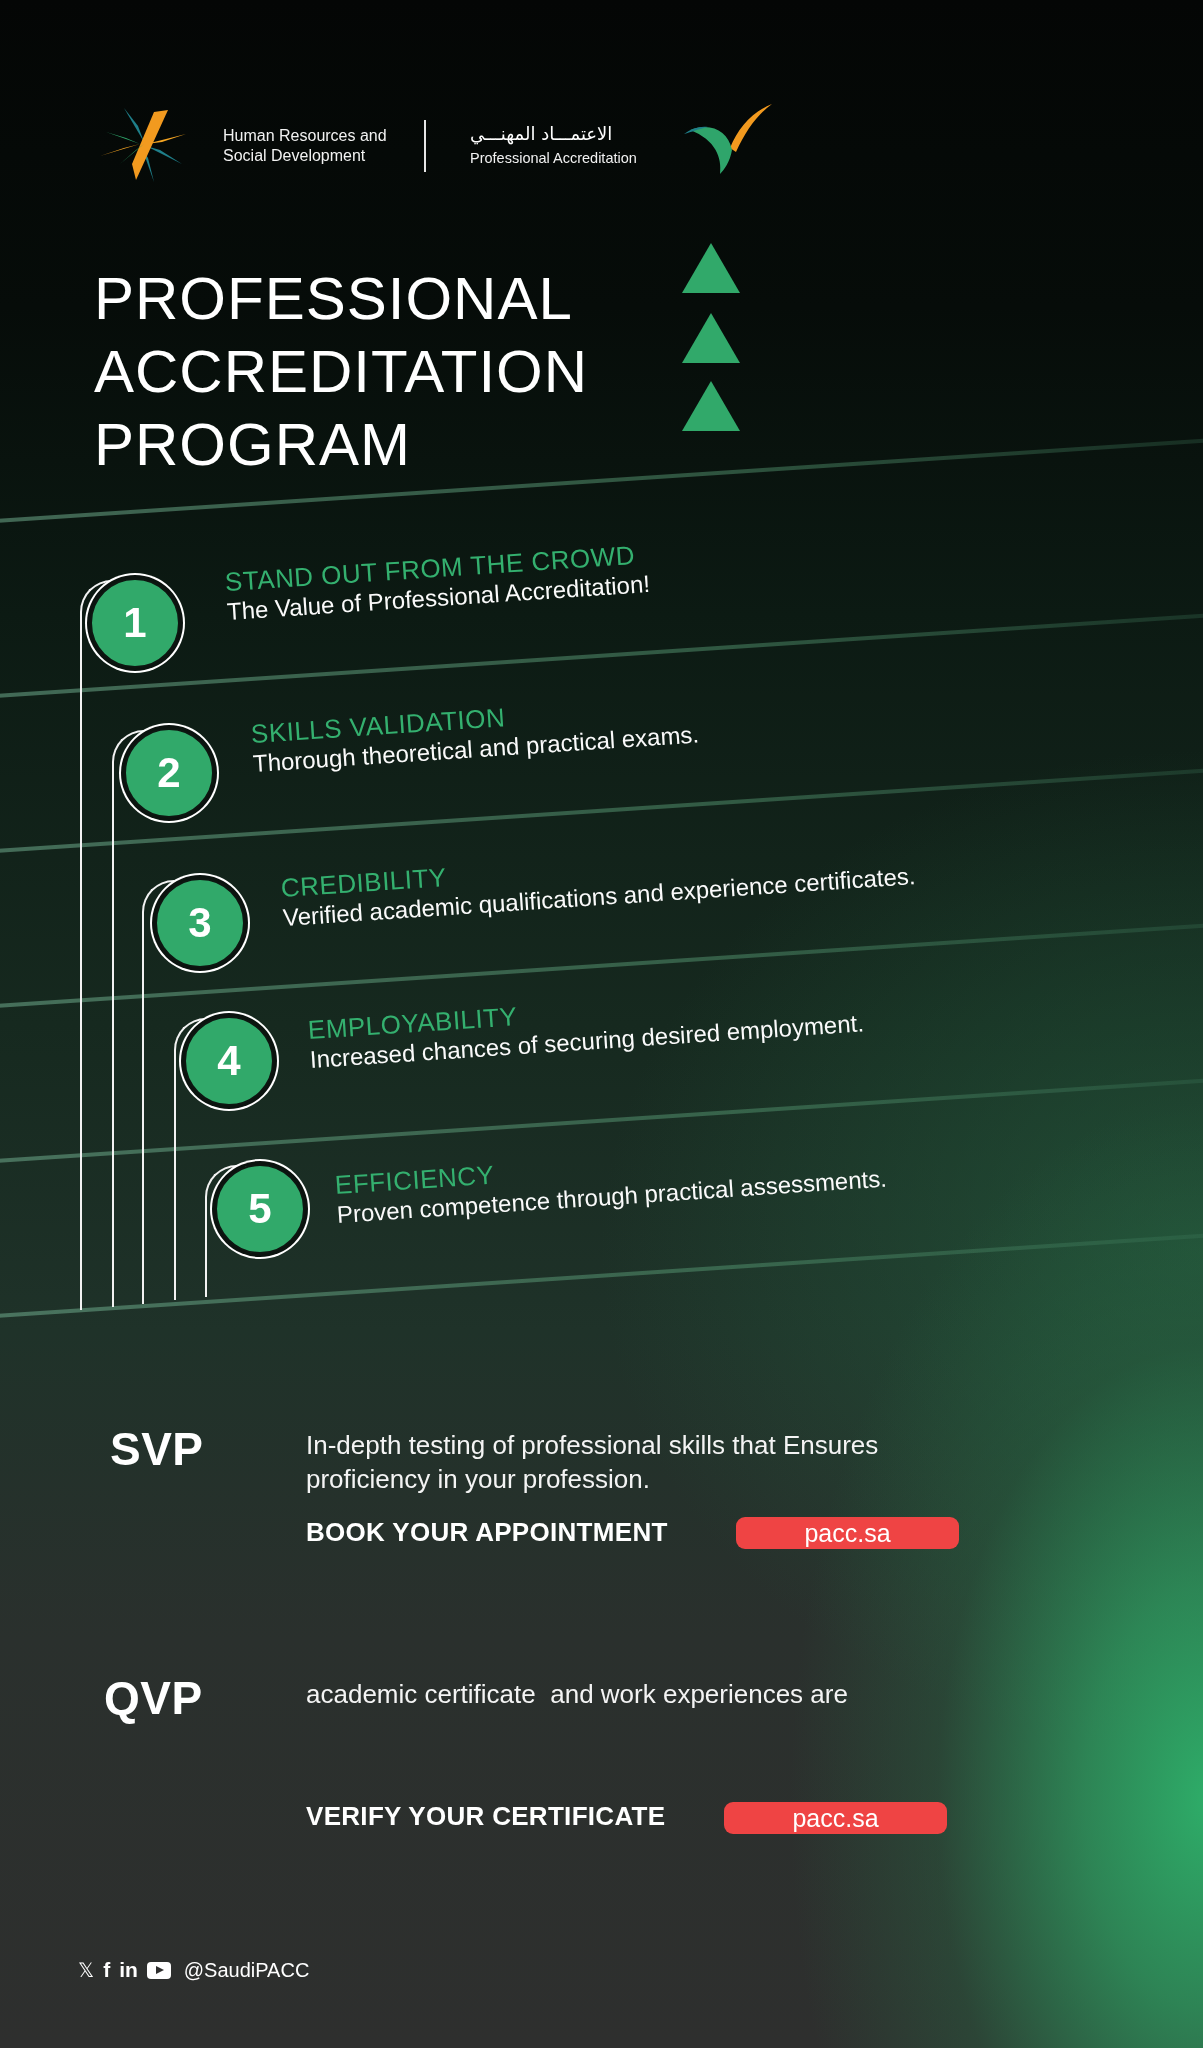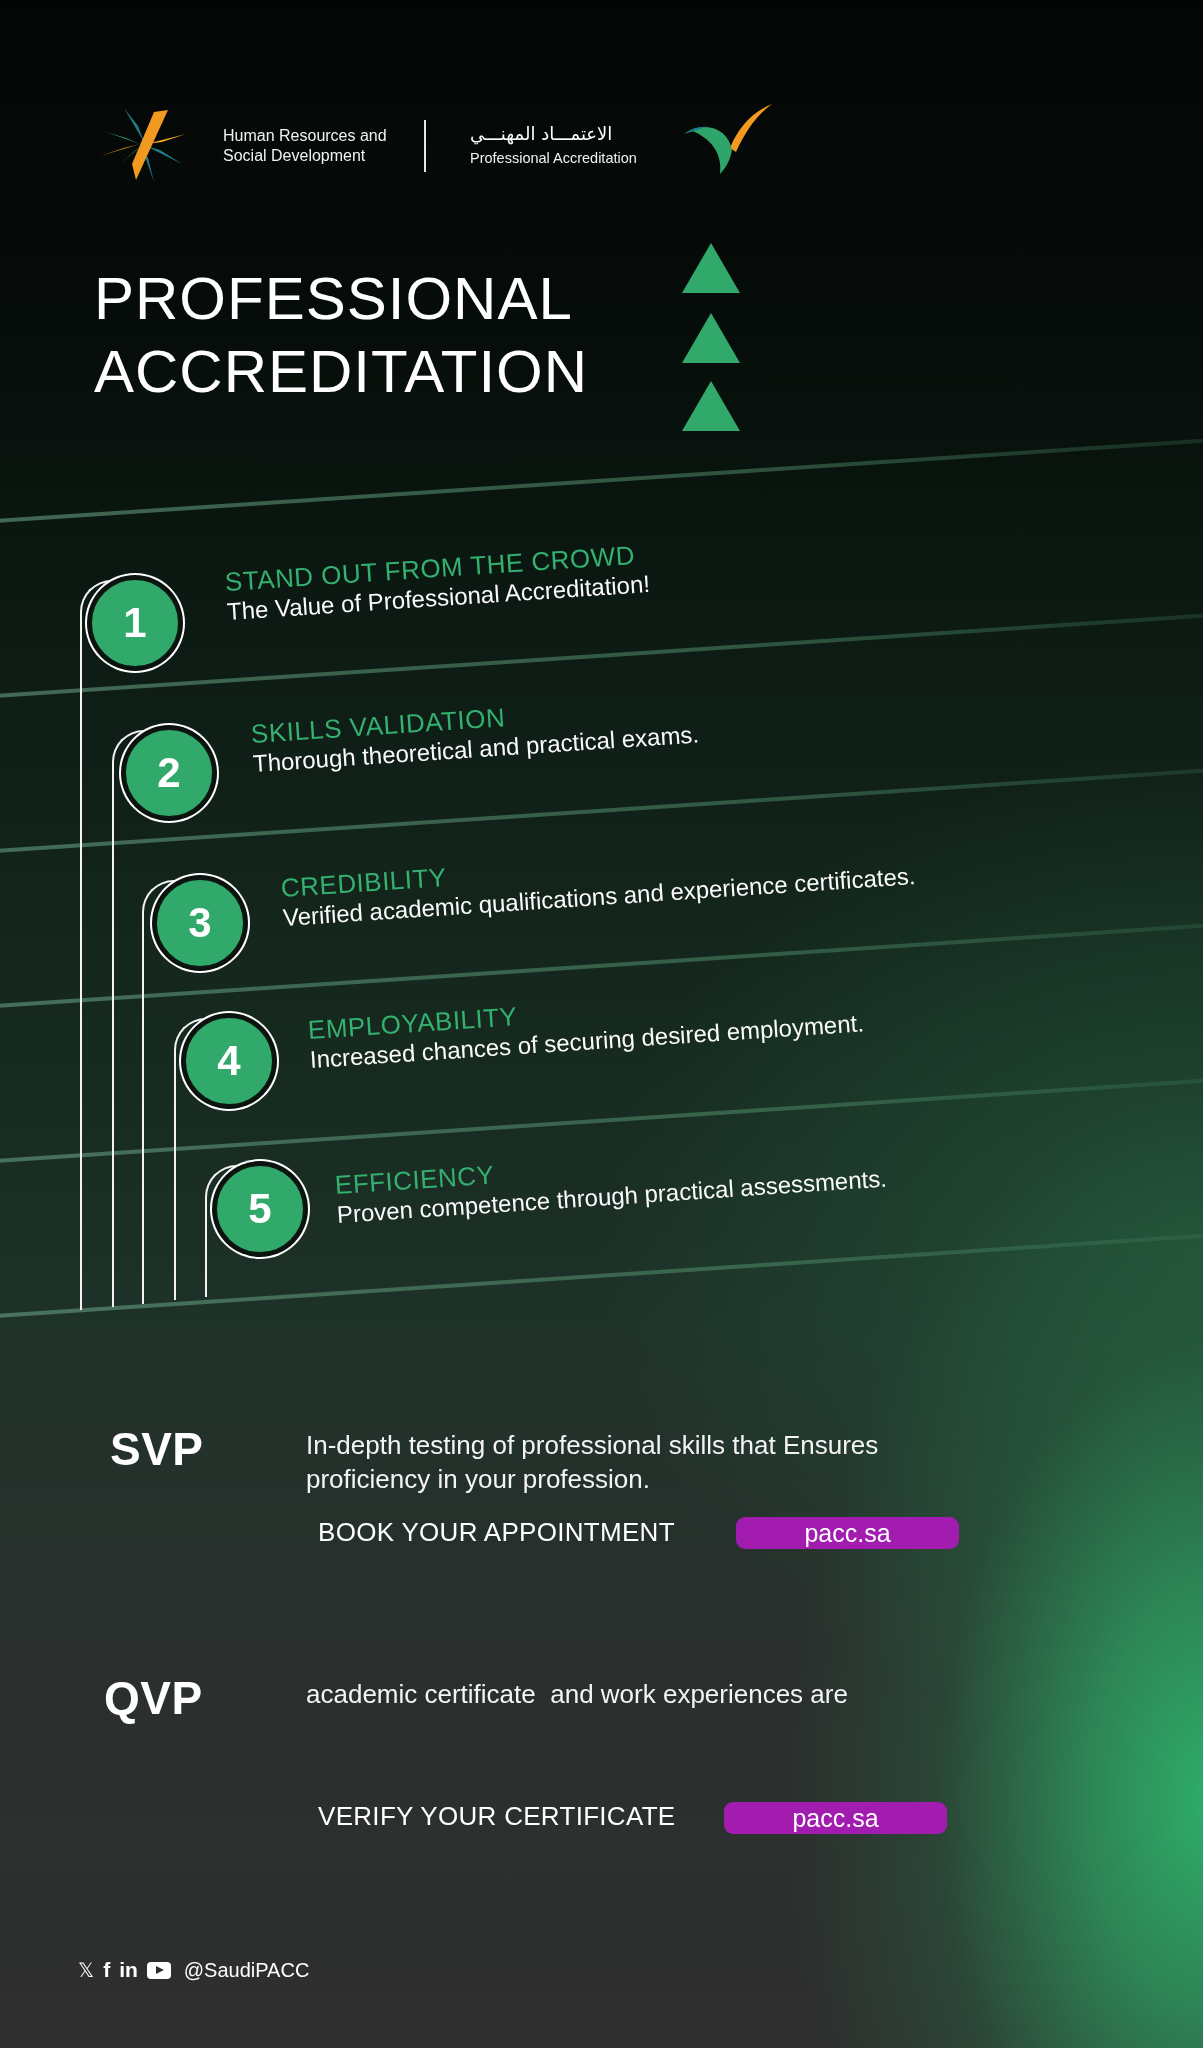--- a/index.html
+++ b/index.html
@@ -103,6 +103,7 @@
 <h1 class="abs title" style="margin:0;">
   <div>PROFESSIONAL</div>
   <div>ACCREDITATION</div>
+  <div>PROGRAM</div>
 </h1>
 <div class="abs tri" style="top:243px;"></div>
 <div class="abs tri" style="top:313px;"></div>

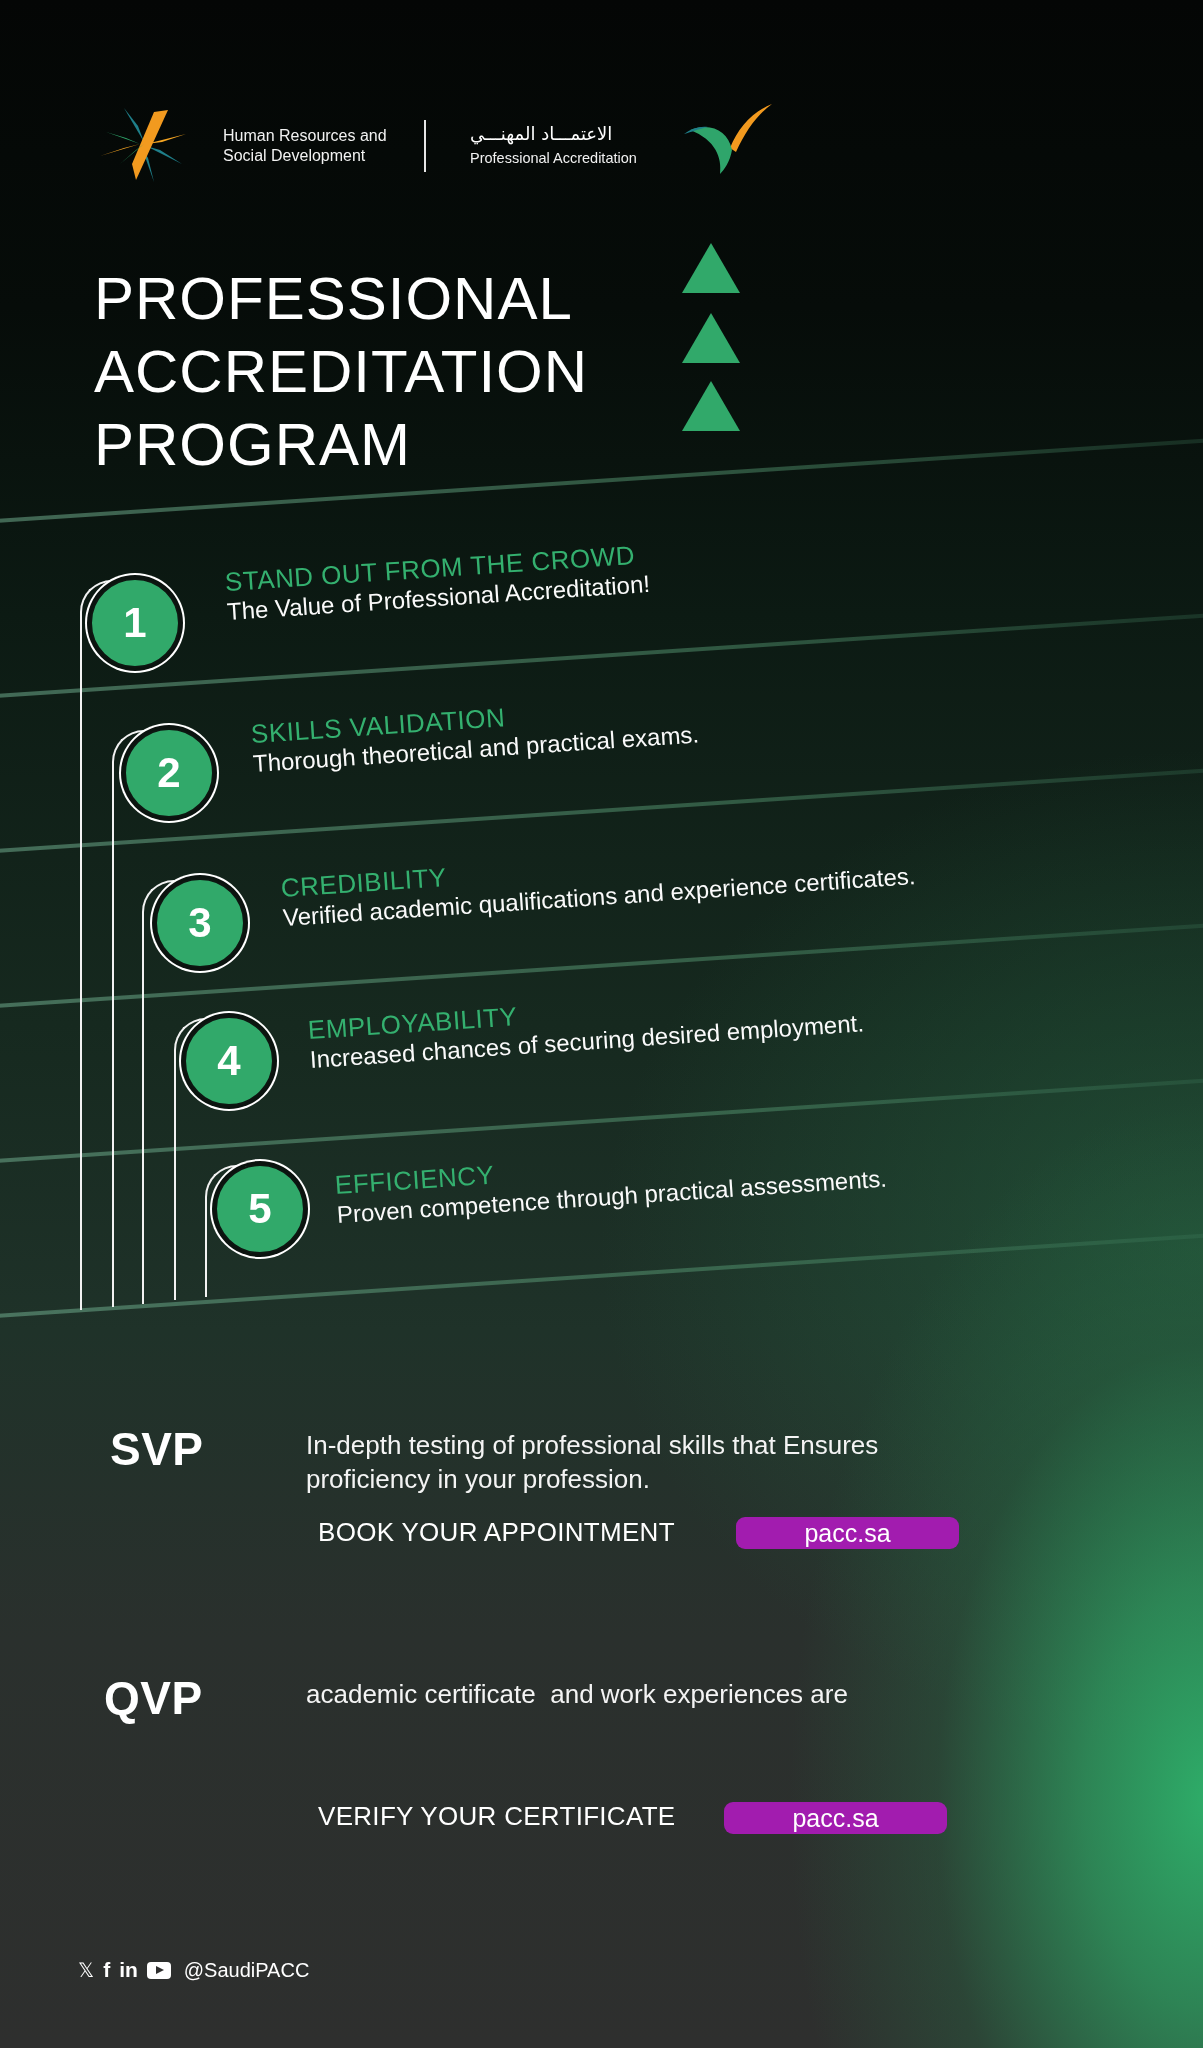--- a/index.html
+++ b/index.html
@@ -51,7 +51,7 @@
 
   .prog-label { font-size:46px; font-weight:700; color:#fff; letter-spacing:0.5px; }
   .prog-desc { font-size:26px; line-height:34px; color:#f4f4f4; }
-  .cta-label { font-size:26px; font-weight:400; color:#fff; letter-spacing:0.3px;margin-left:12px; }
+  .cta-label { font-size:26px; font-weight:700; color:#fff; letter-spacing:0.3px; }
   .pill {
     position:absolute; height:32px; border-radius:9px; background:#a21caf;
     display:flex; align-items:center; justify-content:center;

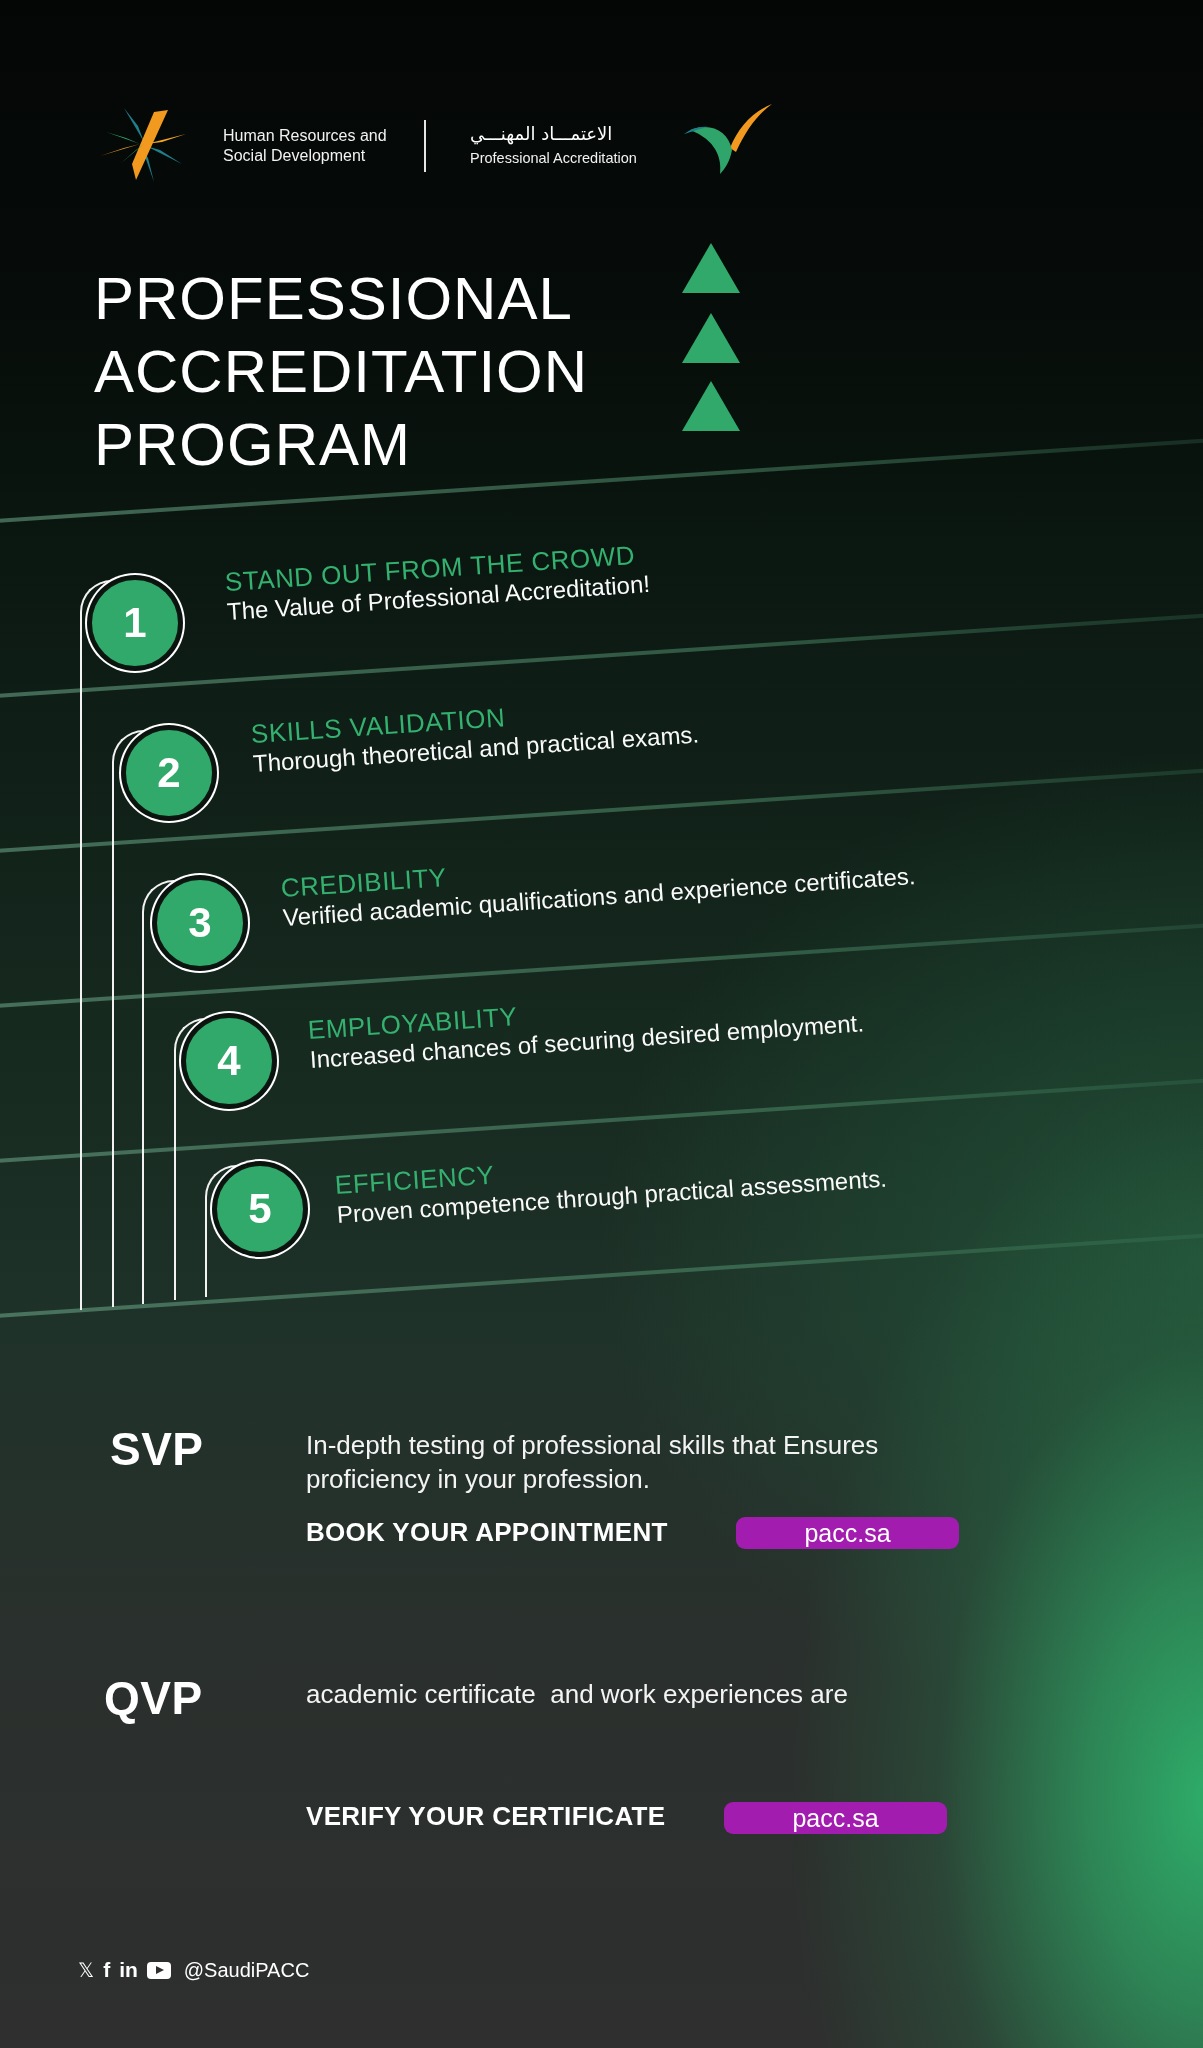--- a/index.html
+++ b/index.html
@@ -53,7 +53,7 @@
   .prog-desc { font-size:26px; line-height:34px; color:#f4f4f4; }
   .cta-label { font-size:26px; font-weight:700; color:#fff; letter-spacing:0.3px; }
   .pill {
-    position:absolute; height:32px; border-radius:9px; background:#a21caf;
+    position:absolute; height:32px; border-radius:9px; background:#ef4444;
     display:flex; align-items:center; justify-content:center;
     font-size:25px; color:#fff; text-decoration:none;
   }

